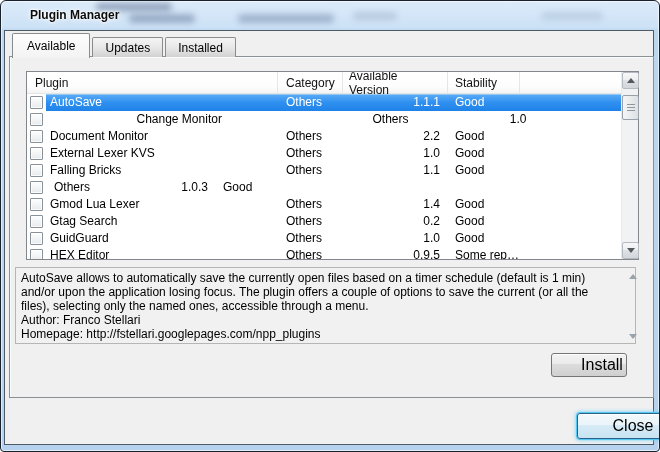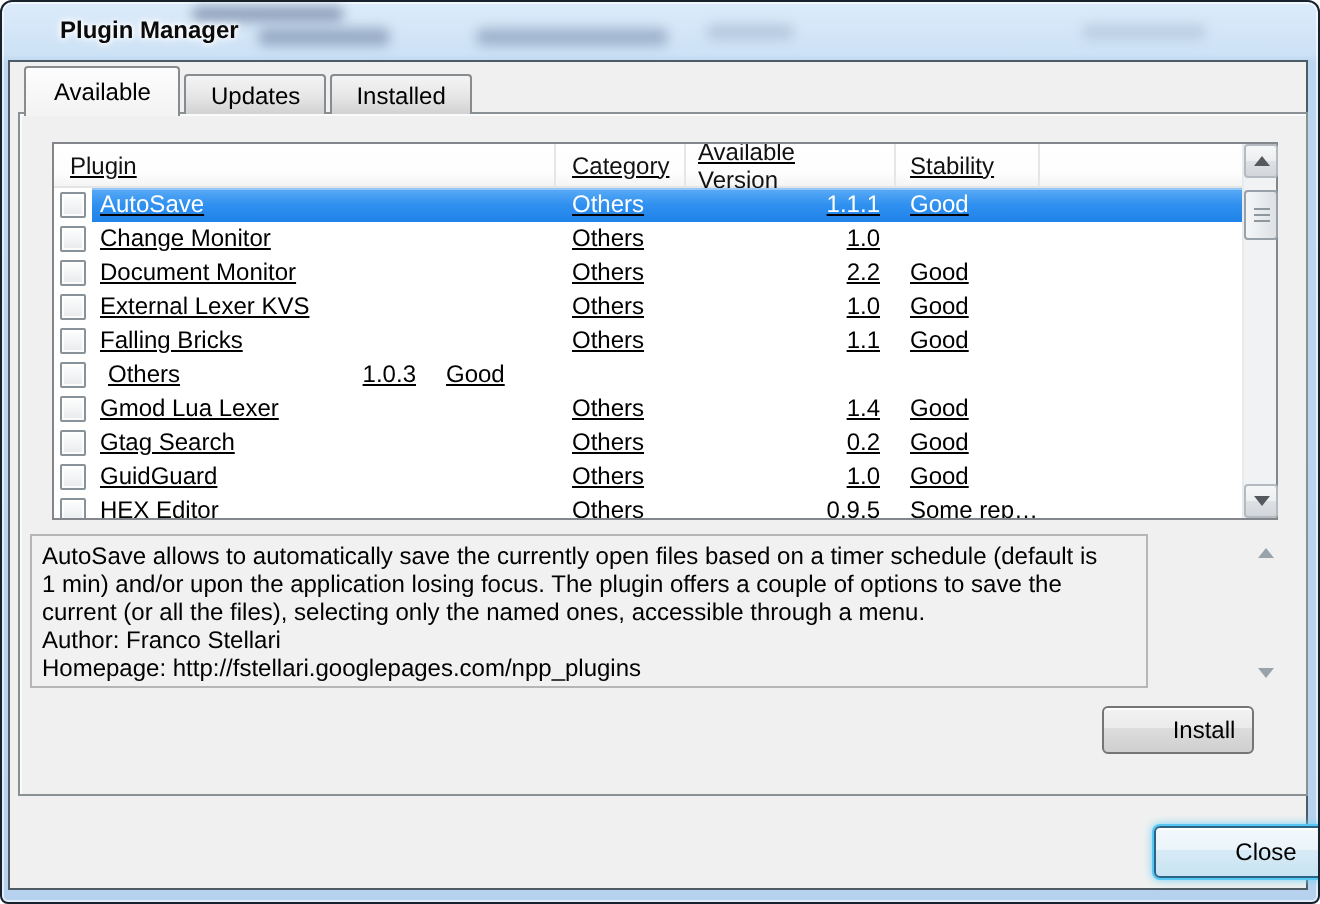--- a/index.html
+++ b/index.html
@@ -52,7 +52,7 @@
   
   .listview{
     position:absolute;left:21px;top:40px;width:613px;height:189px;
-    border:1px solid #83878c;background:#fff;display:flex;z-index:2;text-decoration:underline;
+    border:1px solid #83878c;background:#fff;display:flex;z-index:2;
   }
   .lv-main{flex:1;display:flex;flex-direction:column;overflow:hidden;}
   .lv-header{

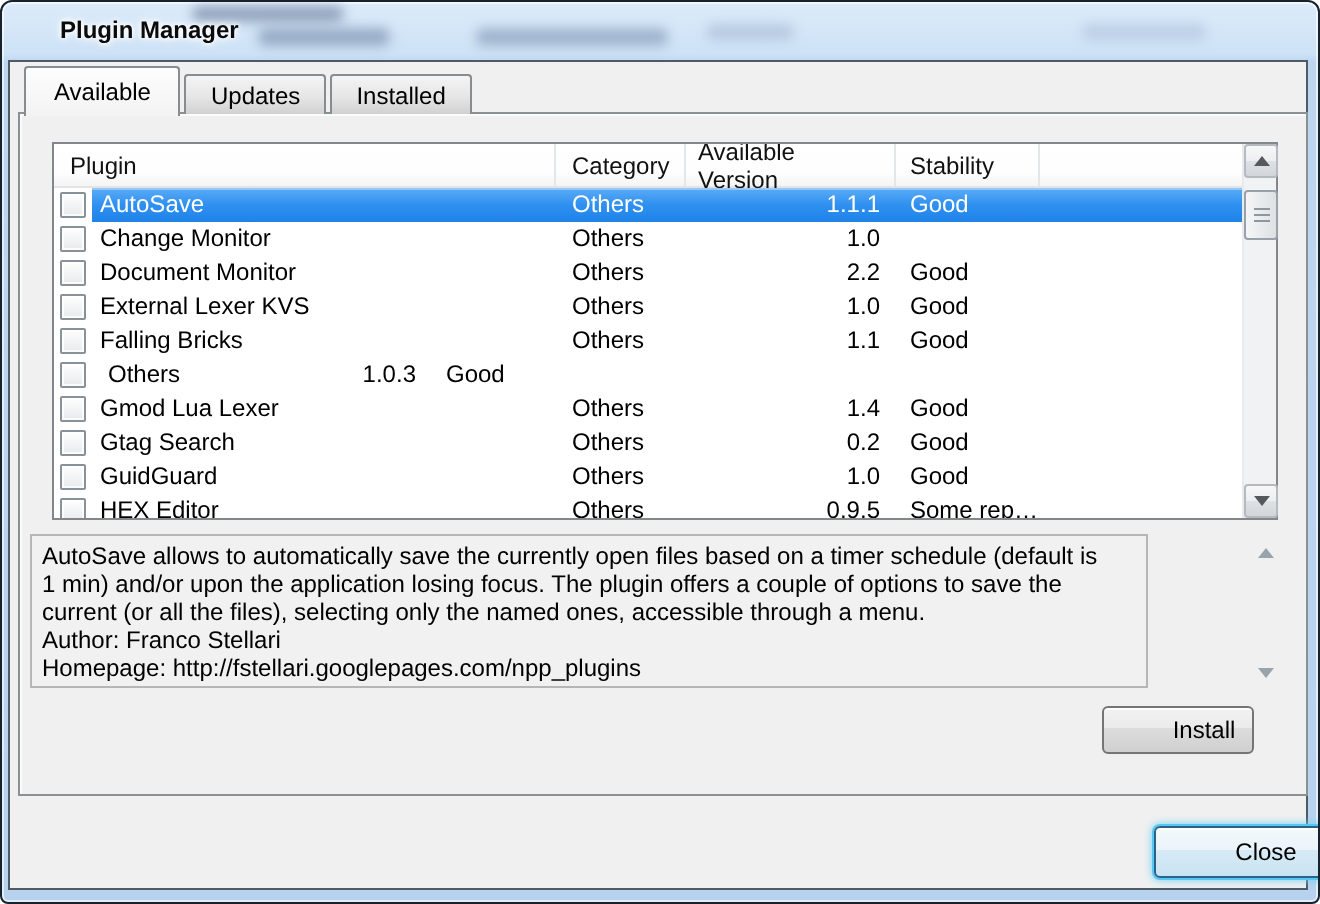--- a/index.html
+++ b/index.html
@@ -74,7 +74,7 @@
     background:linear-gradient(180deg,#fefefe,#e7eaec);
     box-shadow:inset 0 0 0 1px rgba(255,255,255,.8);
   }
-  .rowmain{flex:1;display:flex;height:17px;align-items:center;}
+  .rowmain{flex:1;display:flex;height:17px;align-items:center;justify-content:center;}
   .c-name{width:232px;padding-left:4px;white-space:nowrap;overflow:hidden;}
   .c-cat{width:65px;padding-left:8px;white-space:nowrap;}
   .c-ver{width:105px;text-align:right;padding-right:8px;white-space:nowrap;}

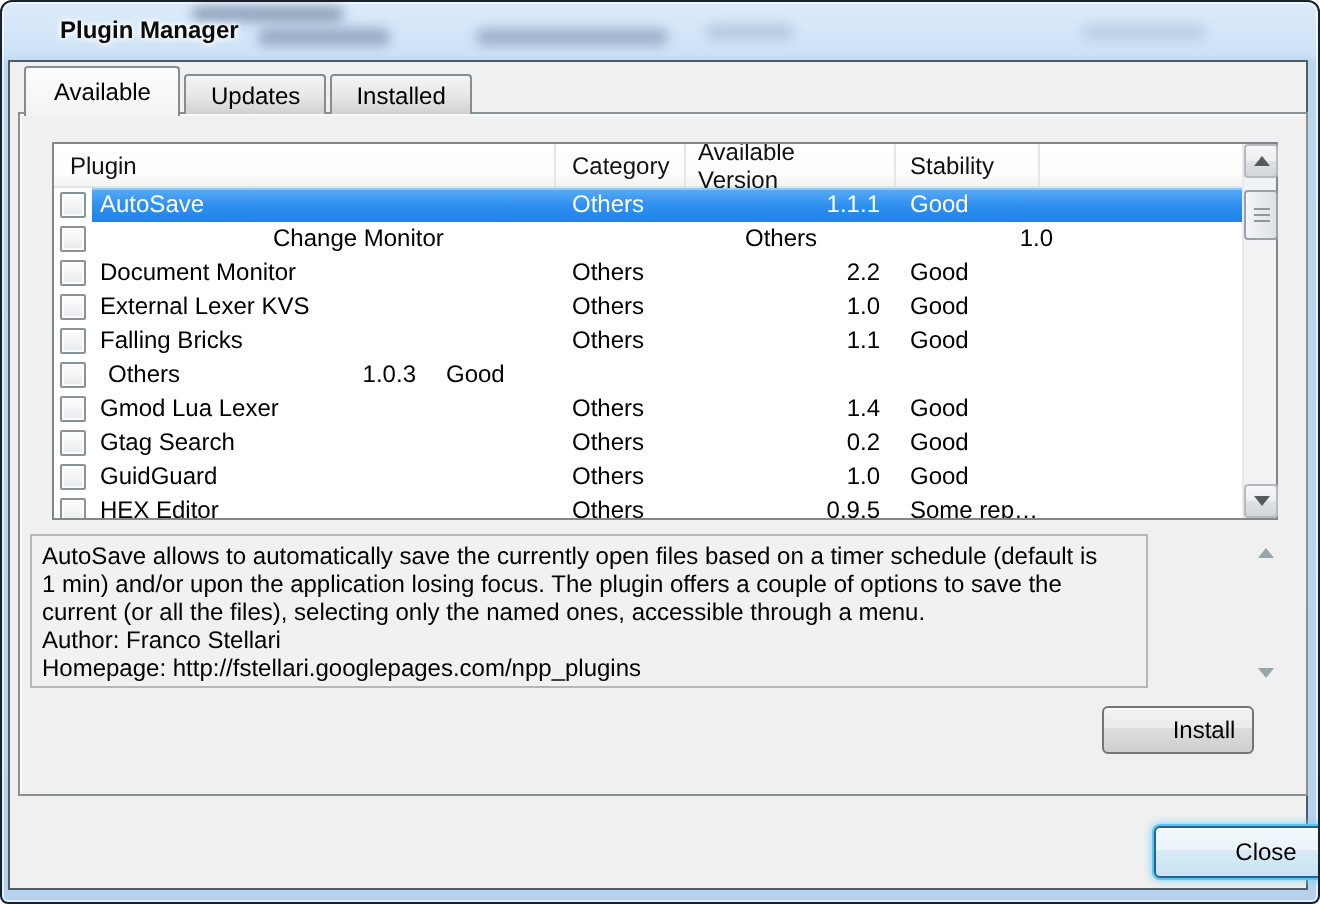--- a/index.html
+++ b/index.html
@@ -104,7 +104,7 @@
 
   
   .descbox{
-    position:absolute;left:10px;top:236px;width:559px;height:77px;
+    position:absolute;left:10px;top:236px;width:621px;height:77px;
     border:1px solid #b6b6b6;background:#f1f1f1;z-index:2;
     padding:3px 24px 3px 5px;line-height:14px;white-space:pre-line;overflow:hidden;
   }

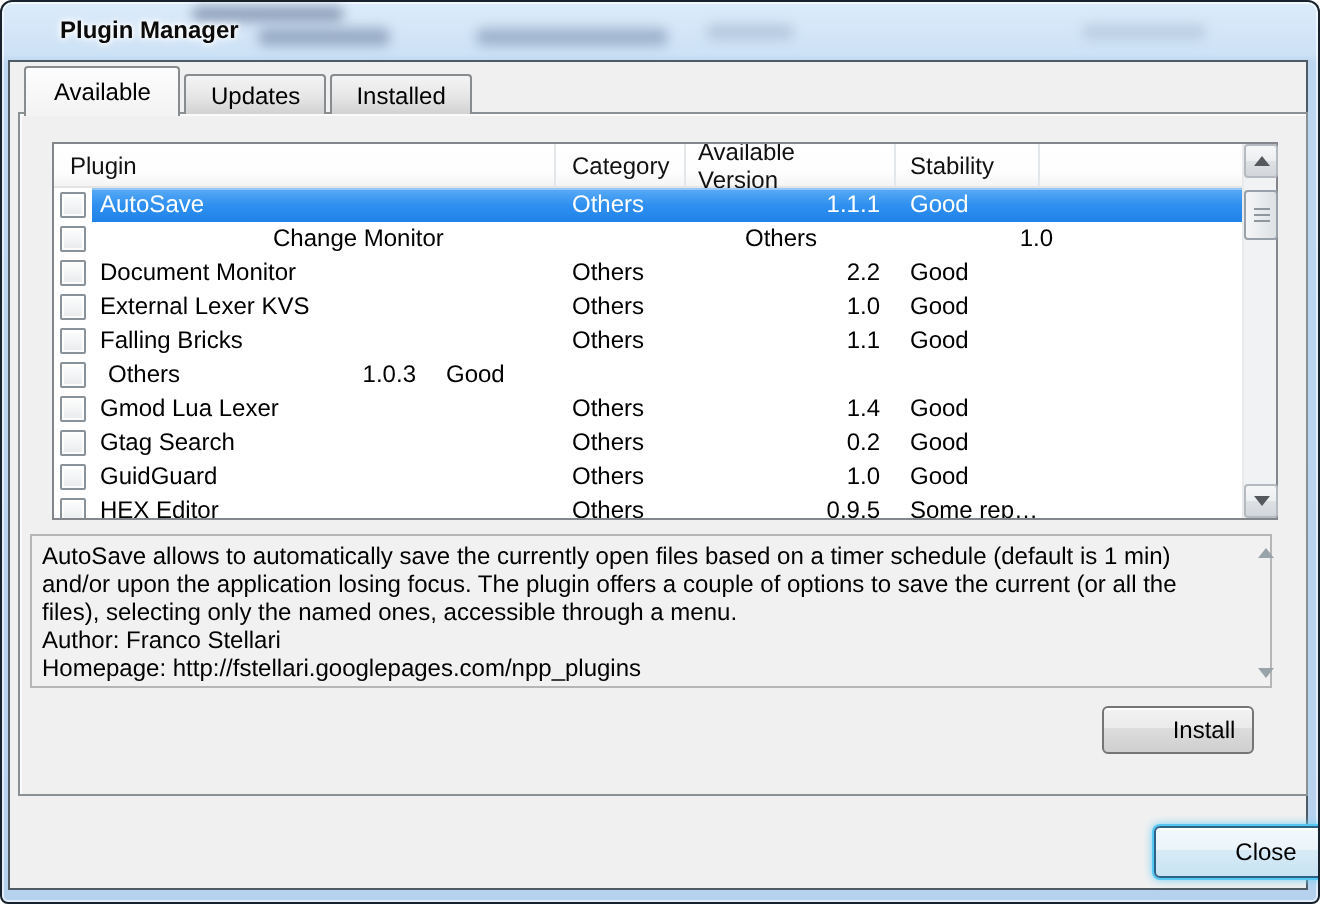--- a/index.html
+++ b/index.html
@@ -118,7 +118,7 @@
     position:absolute;border:1px solid #757575;border-radius:3px;color:#000;
     background:linear-gradient(180deg,#f2f2f2 0%,#ebebeb 45%,#dddddd 46%,#cfcfcf 100%);
     box-shadow:inset 0 1px 0 rgba(255,255,255,.85);
-    font-family:inherit;font-size:12px;display:flex;align-items:center;justify-content:center;
+    font-family:inherit;font-size:16px;display:flex;align-items:center;justify-content:center;
     z-index:4;cursor:default;padding-left:32px;
   }
   .btn-install{left:546px;top:322px;width:76px;height:24px;}

